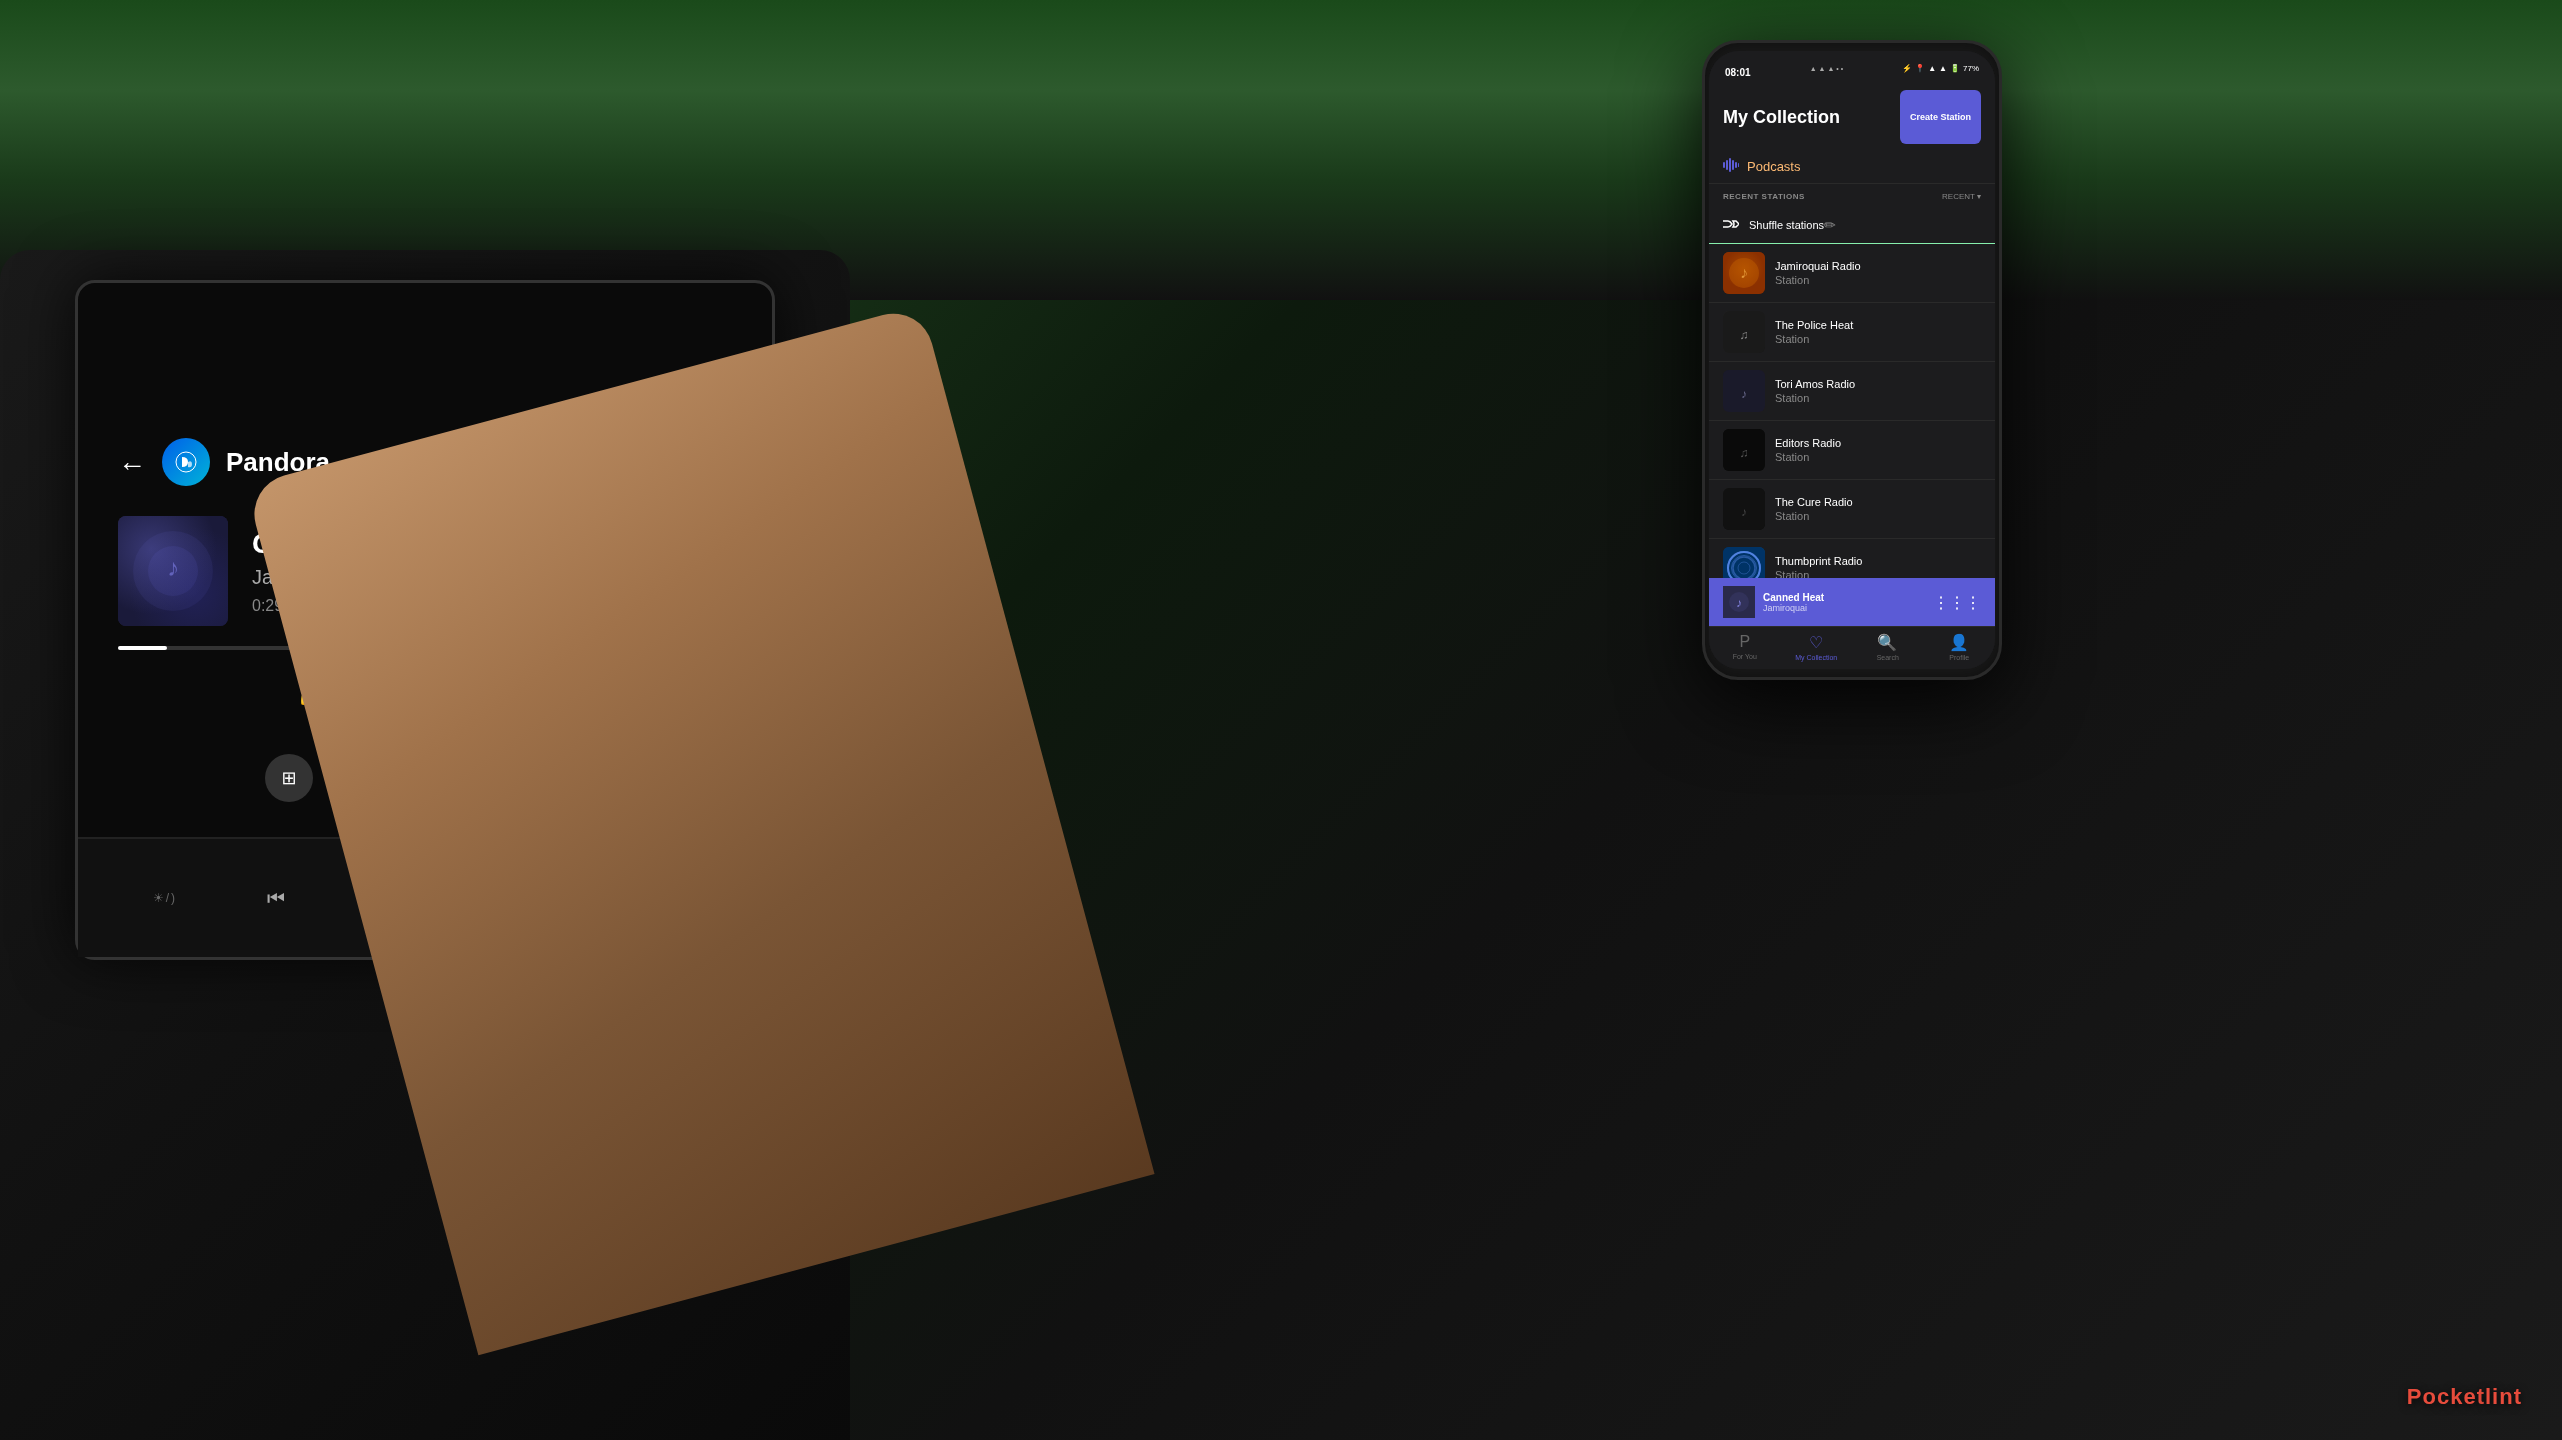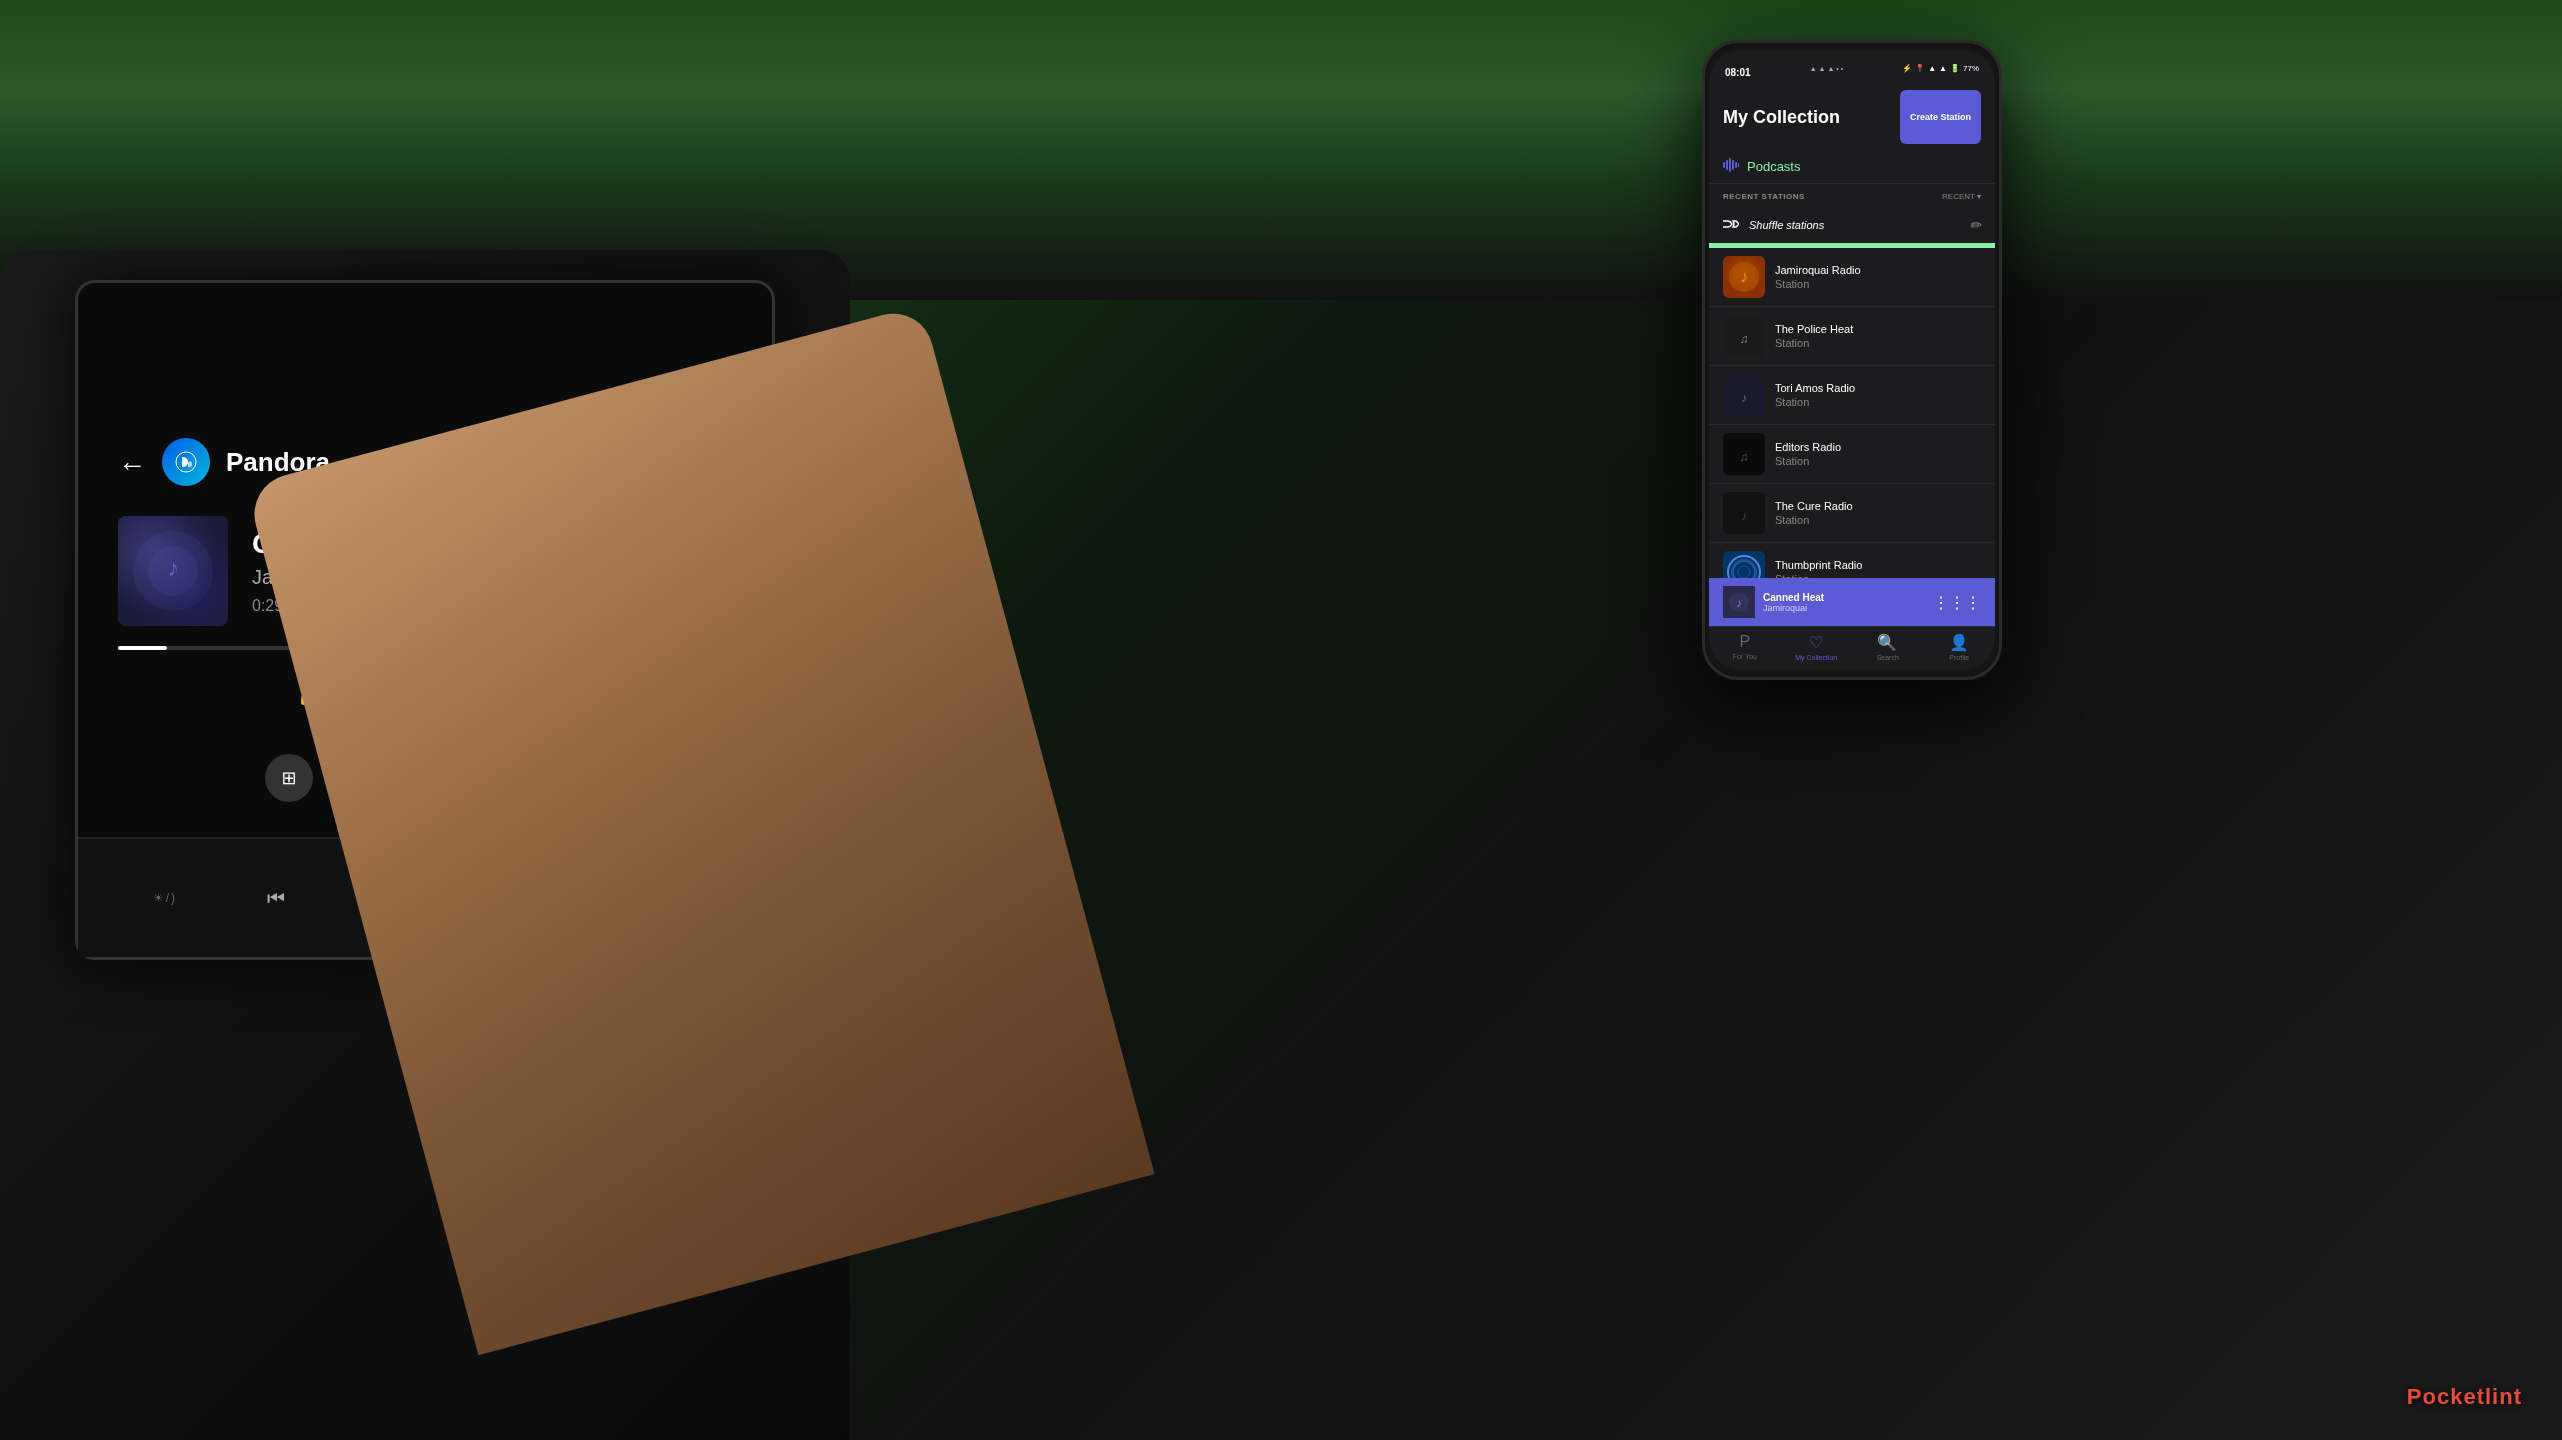--- a/index.html
+++ b/index.html
@@ -249,7 +249,7 @@
     }
 
     .podcasts-icon { color: #5b5bd6; font-size: 14px; }
-    .podcasts-label { color: #86efac; font-size: 13px; font-weight: 500; }
+    .podcasts-label { color: #fdba74; font-size: 13px; font-weight: 500; }
 
     
     .section-header {

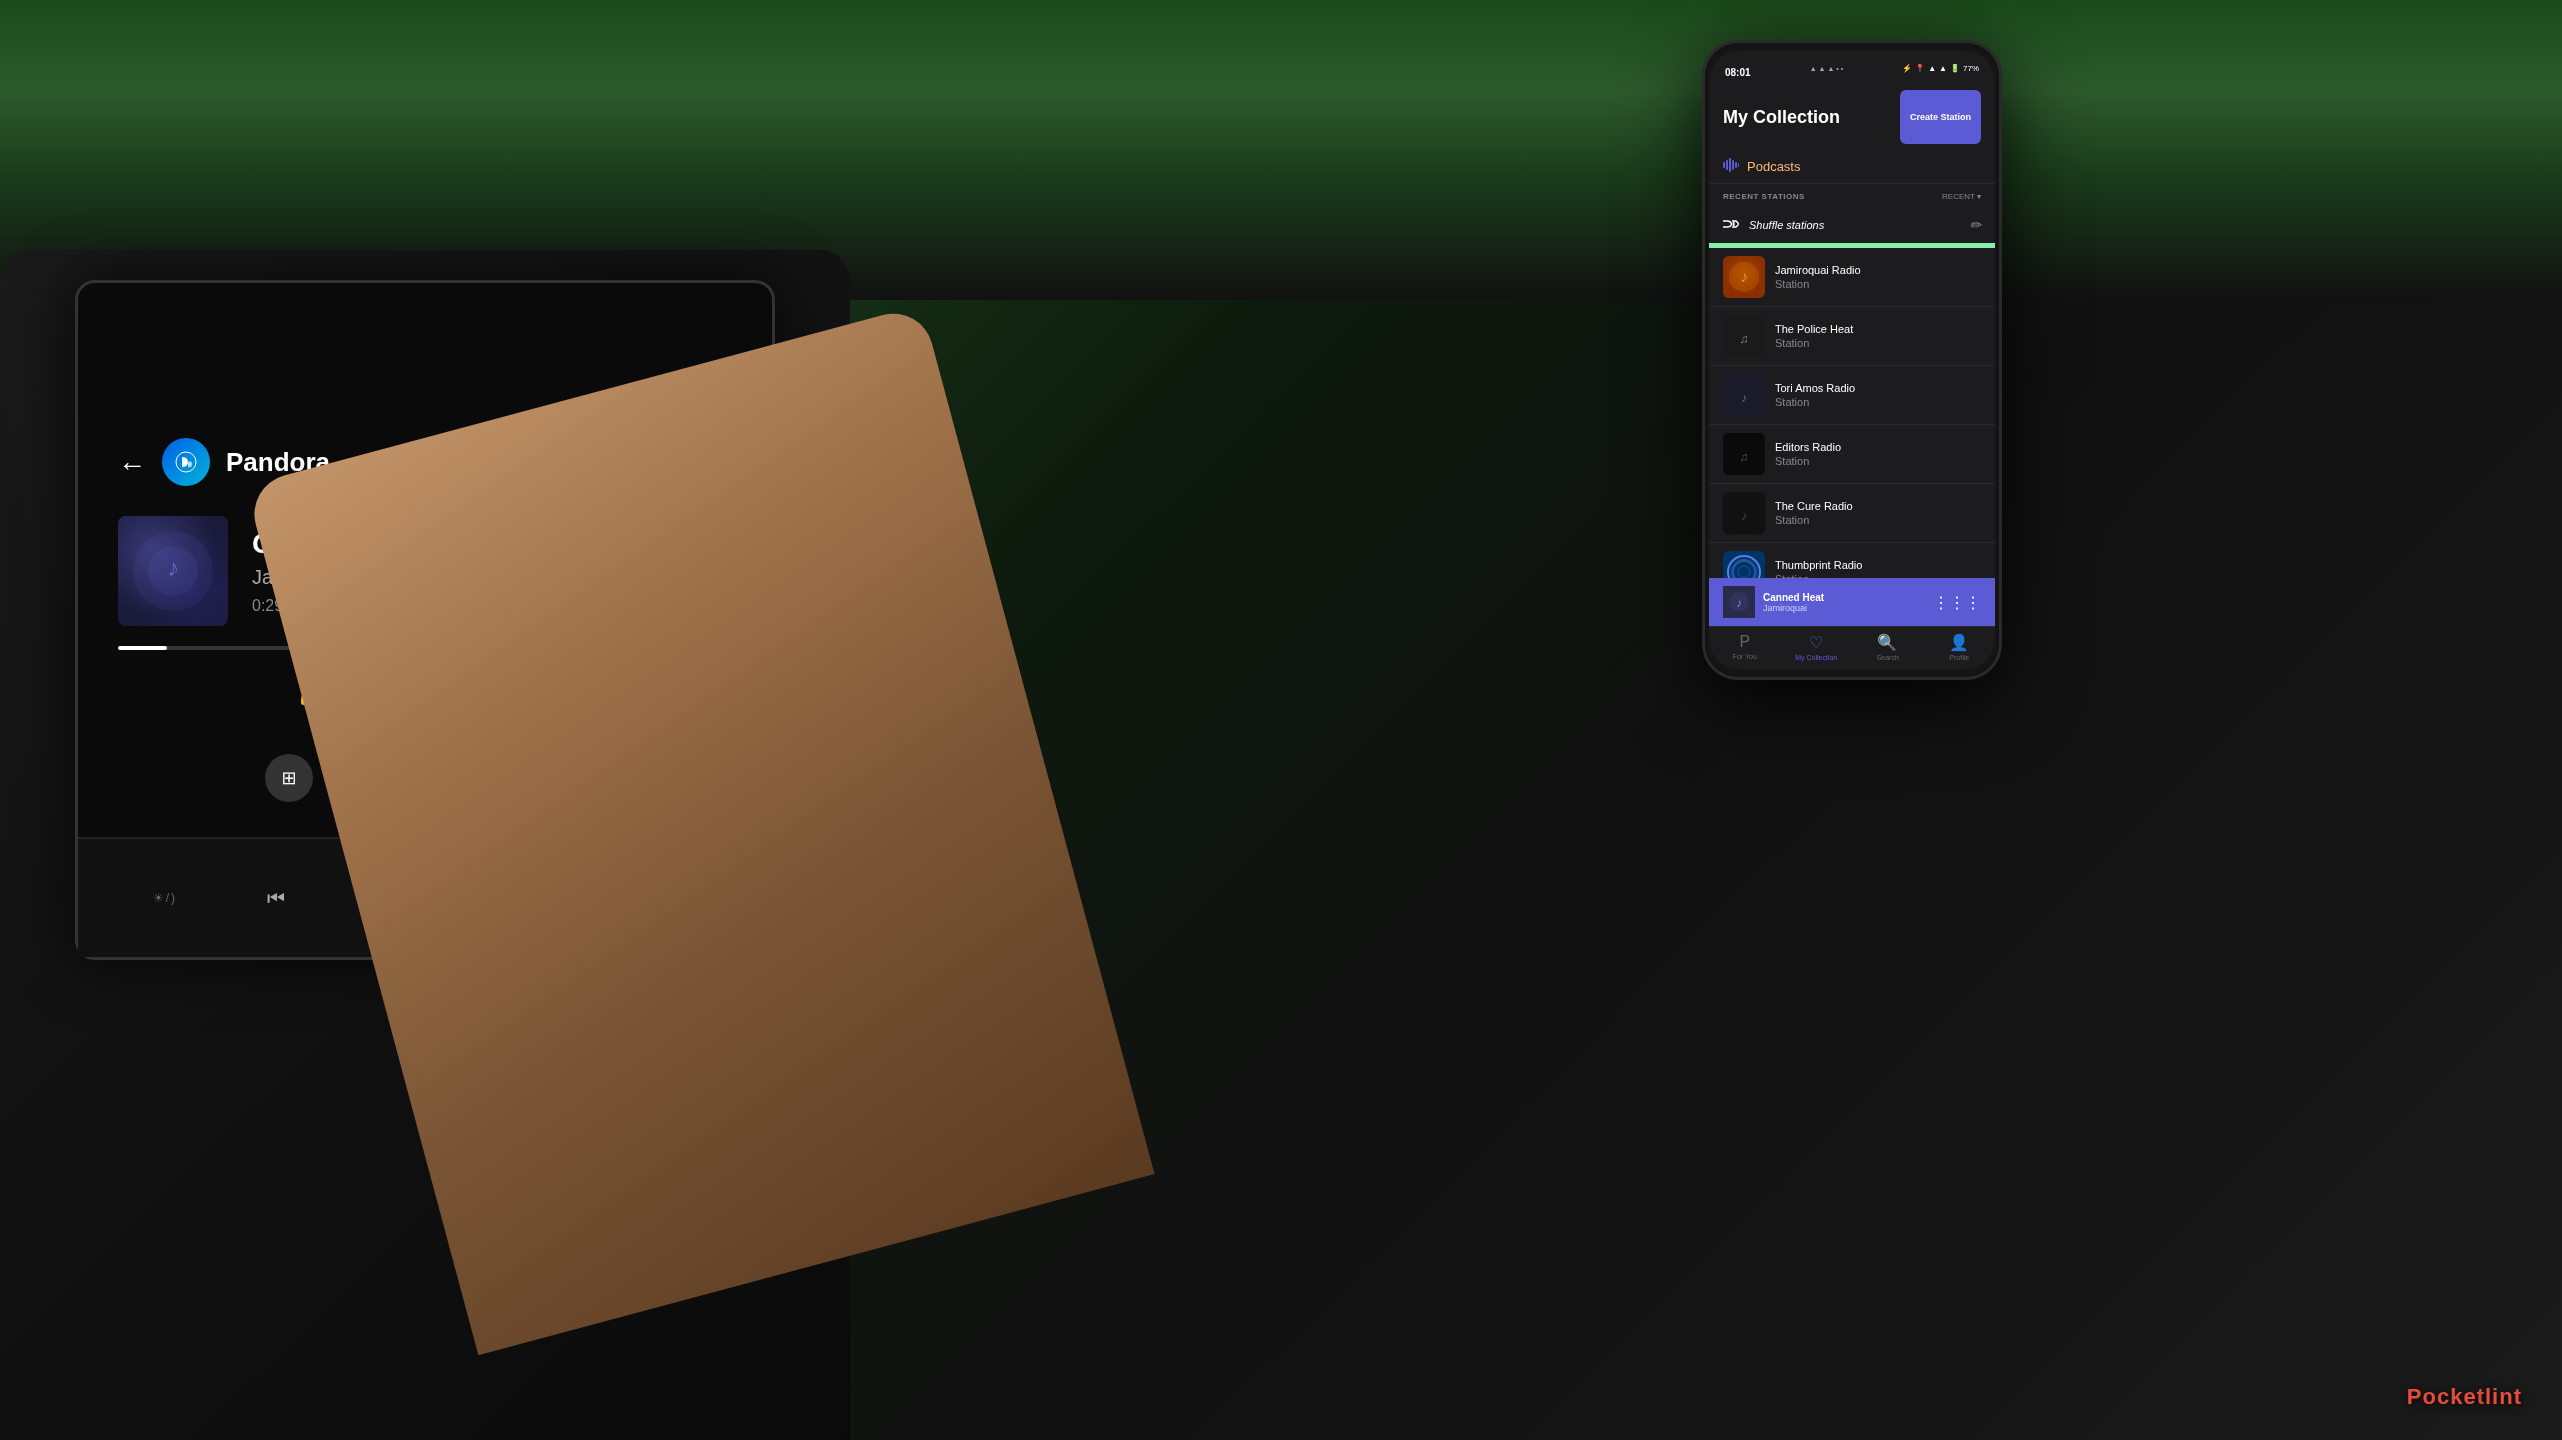--- a/index.html
+++ b/index.html
@@ -289,10 +289,9 @@
     .shuffle-row {
       display: flex;
       align-items: center;
-      justify-content: space-between;
+      justify-content: flex-start;
       padding: 10px 14px;
-      border-bottom: 5px solid #86efac;
-      font-style: italic;
+      border-bottom: 1px solid #86efac;
     }
 
     .shuffle-left {

